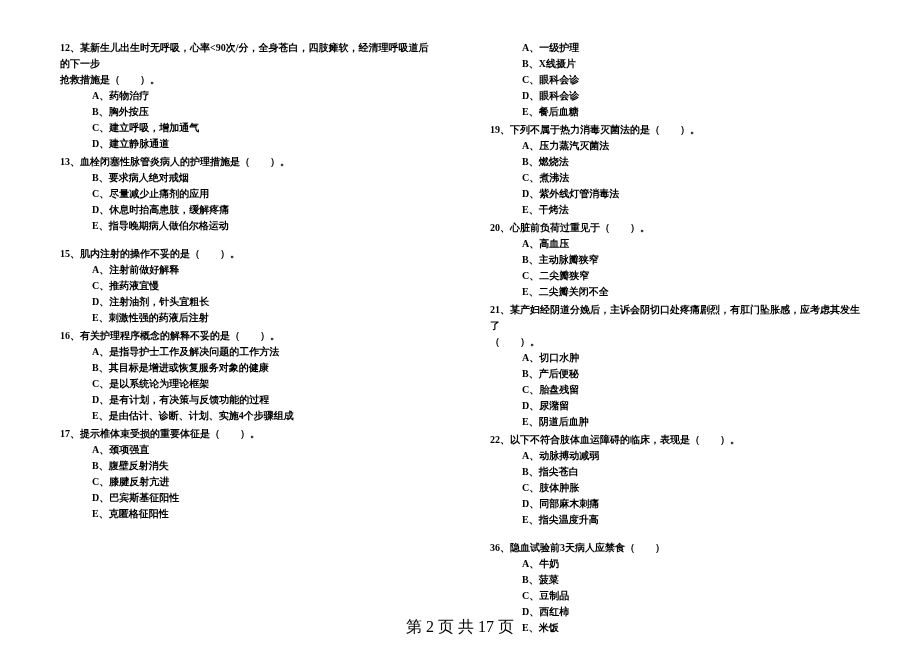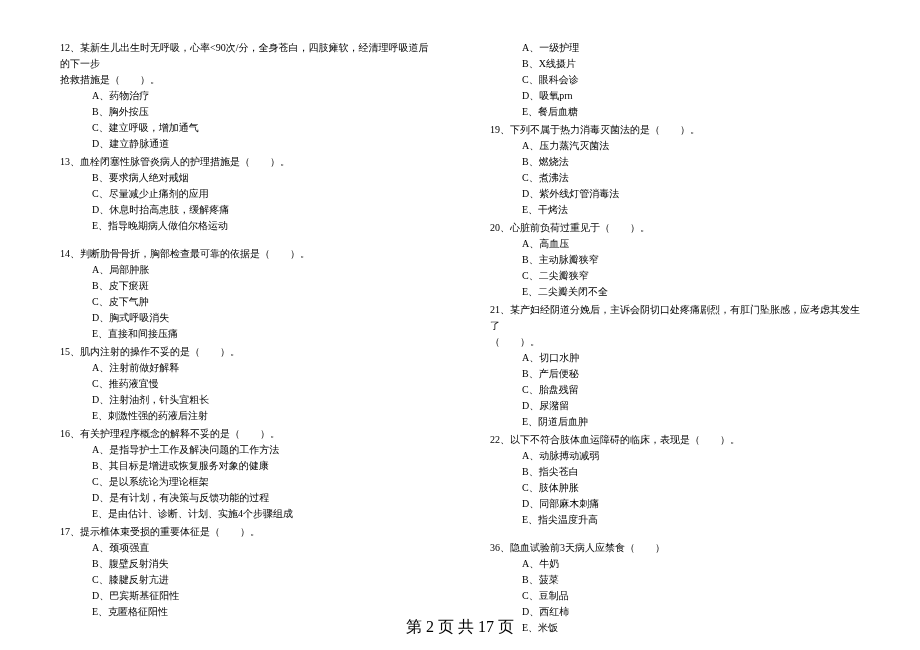--- a/index.html
+++ b/index.html
@@ -35,6 +35,7 @@
     }
     .question {
       margin-bottom: 2px;
+      font-weight: bold;
     }
     .question-text {
       margin-left: 0;

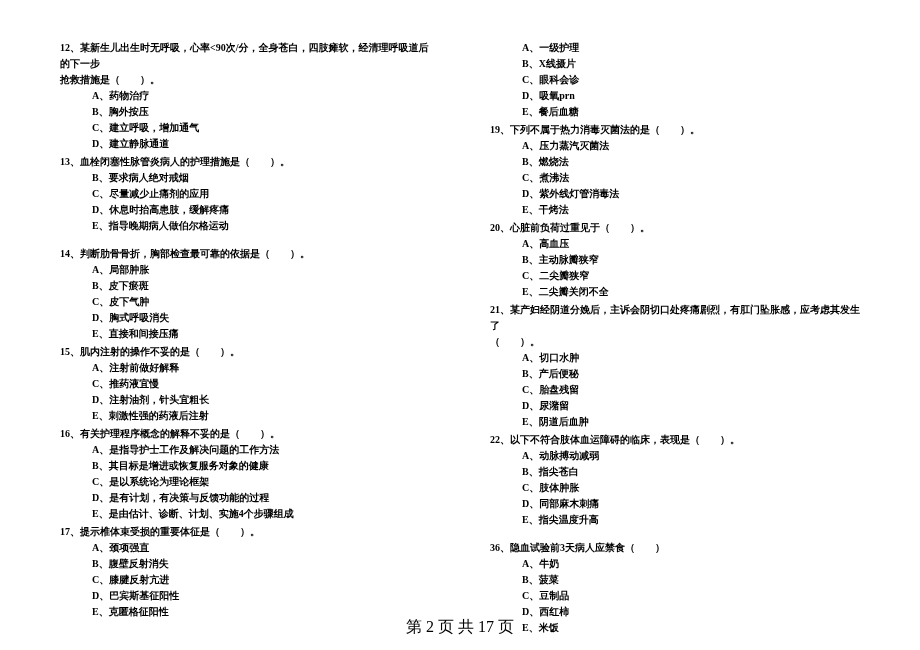--- a/index.html
+++ b/index.html
@@ -122,7 +122,7 @@
       <div class="option">A、一级护理</div>
       <div class="option">B、X线摄片</div>
       <div class="option">C、眼科会诊</div>
-      <div class="option">D、吸氧prn</div>
+      <div class="option">D、眼科会诊</div>
       <div class="option">E、餐后血糖</div>
     </div>
 

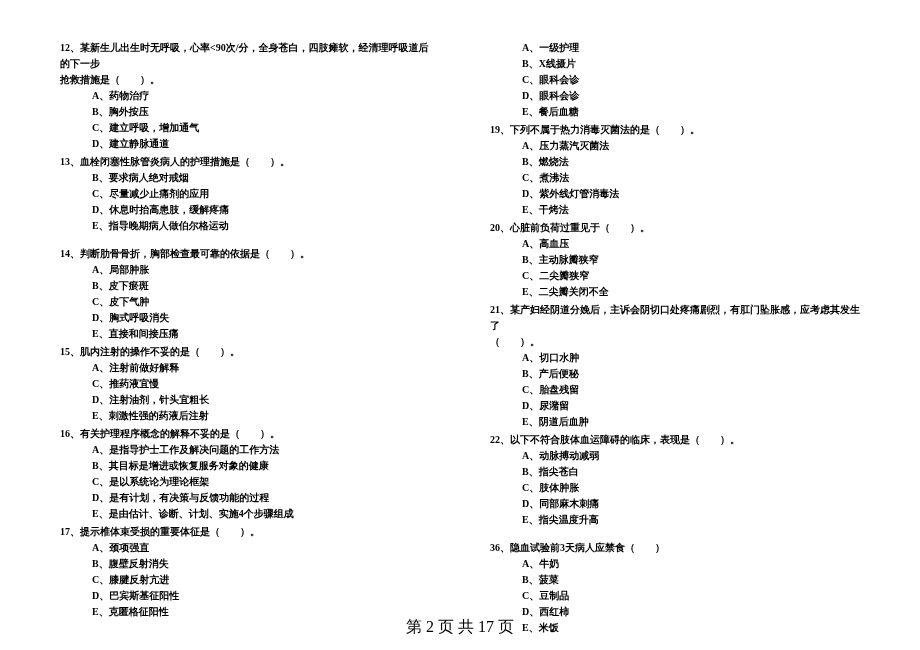--- a/index.html
+++ b/index.html
@@ -79,14 +79,6 @@
 
     <div style="height:10px"></div>
 
-    <div class="question">
-      <div class="question-text">14、判断肋骨骨折，胸部检查最可靠的依据是（　　）。</div>
-      <div class="option">A、局部肿胀</div>
-      <div class="option">B、皮下瘀斑</div>
-      <div class="option">C、皮下气肿</div>
-      <div class="option">D、胸式呼吸消失</div>
-      <div class="option">E、直接和间接压痛</div>
-    </div>
 
     <div class="question">
       <div class="question-text">15、肌内注射的操作不妥的是（　　）。</div>

